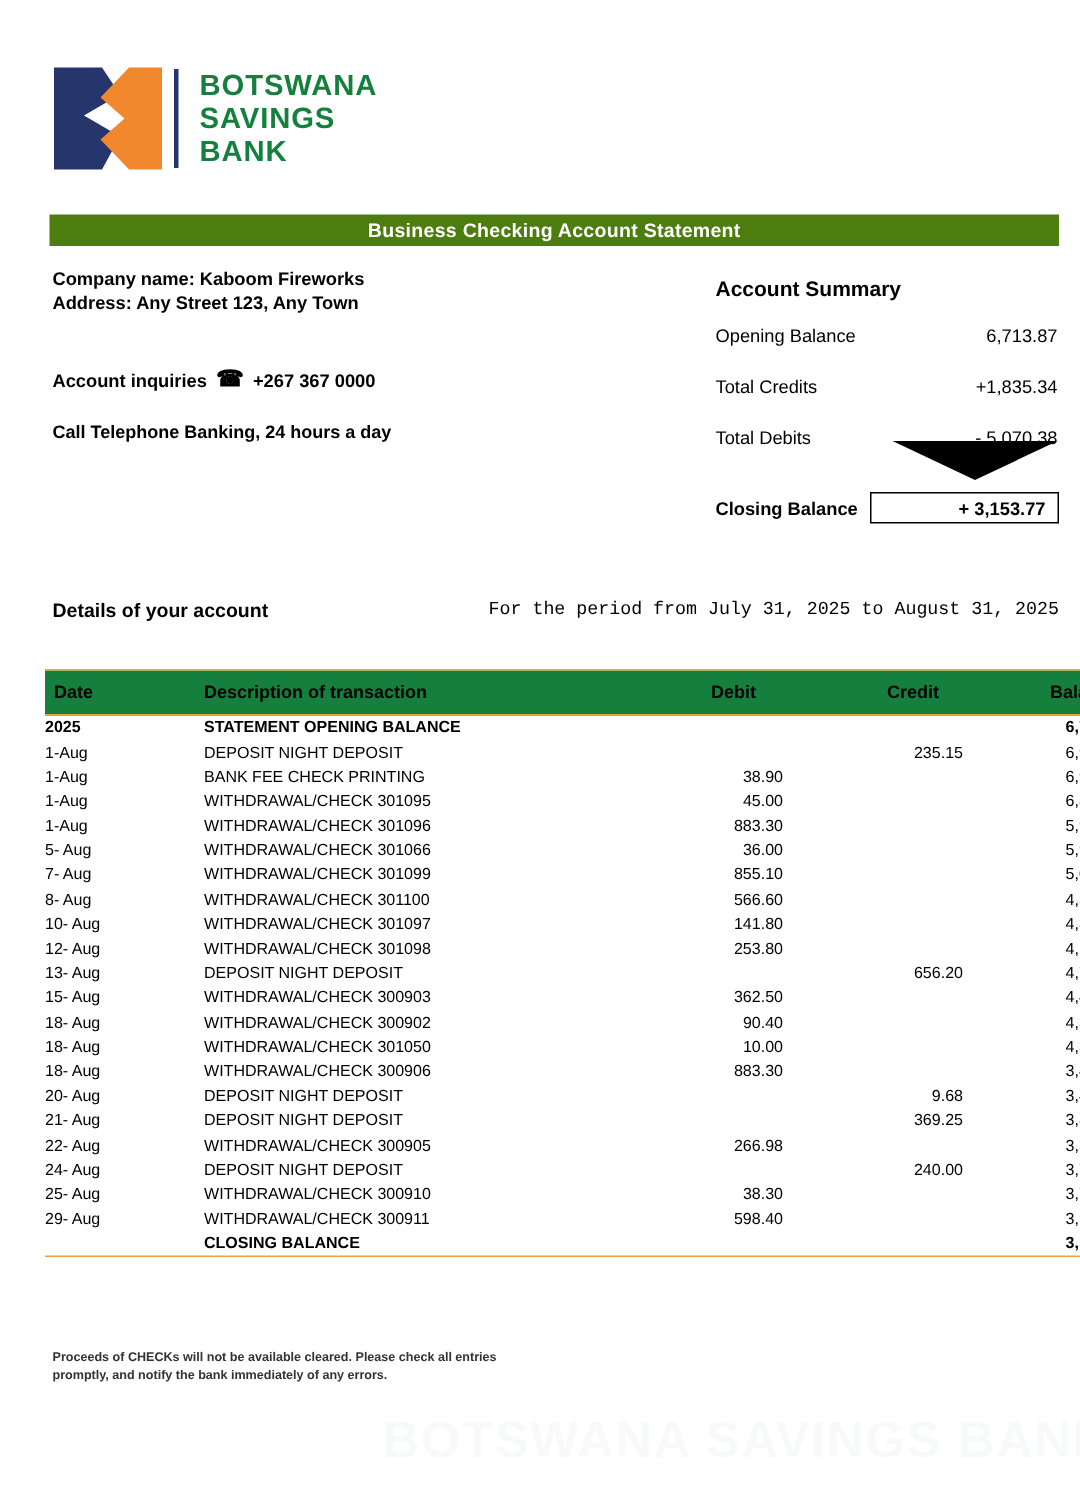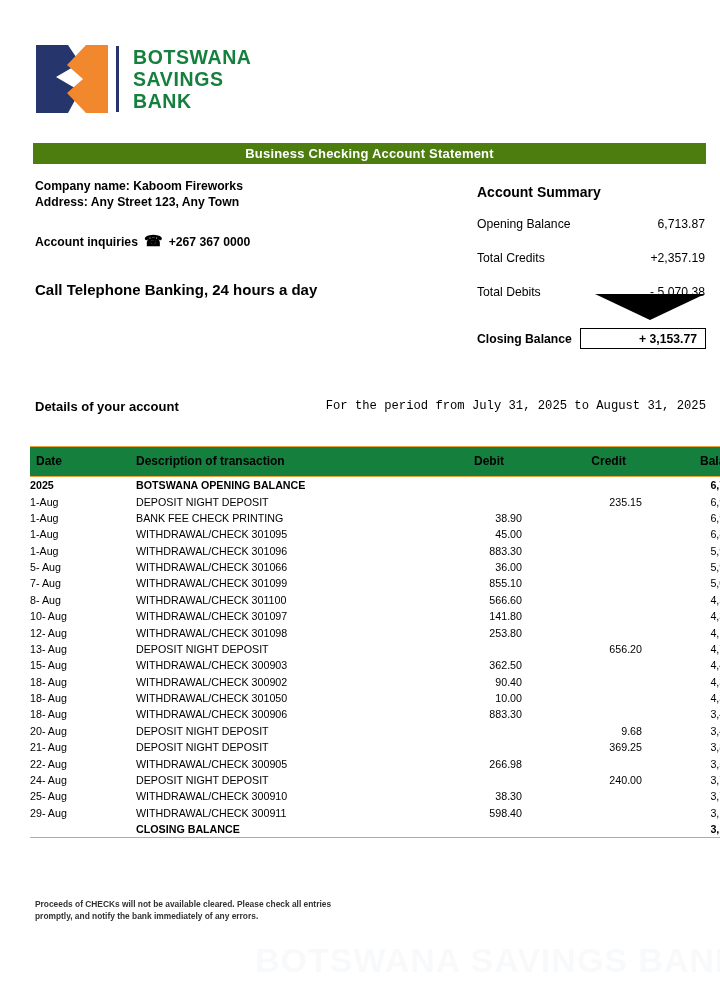--- a/index.html
+++ b/index.html
@@ -74,7 +74,7 @@
   .inquiries {
     position: absolute;
     left: 35px;
-    top: 234px;
+    top: 246px;
     font-weight: bold;
     font-size: 12.2px;
     display: flex;

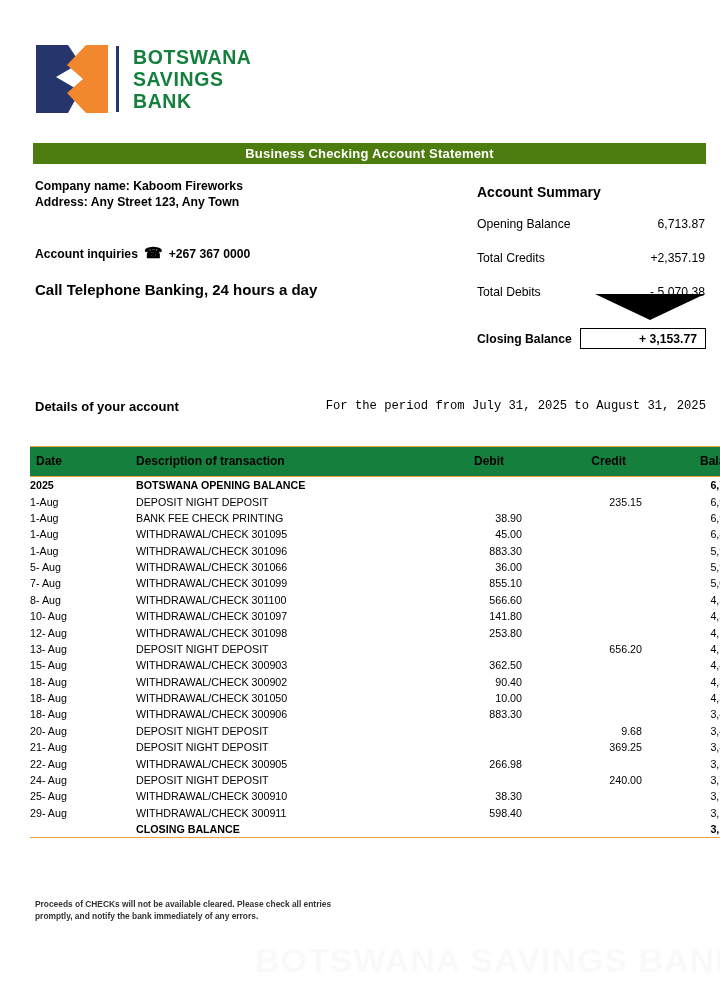--- a/index.html
+++ b/index.html
@@ -287,7 +287,7 @@
 
   <div class="summary-row">
     <span>Total Credits</span>
-    <span class="val">+2,357.19</span>
+    <span class="val">+1,835.34</span>
   </div>
 
   <div class="summary-row">

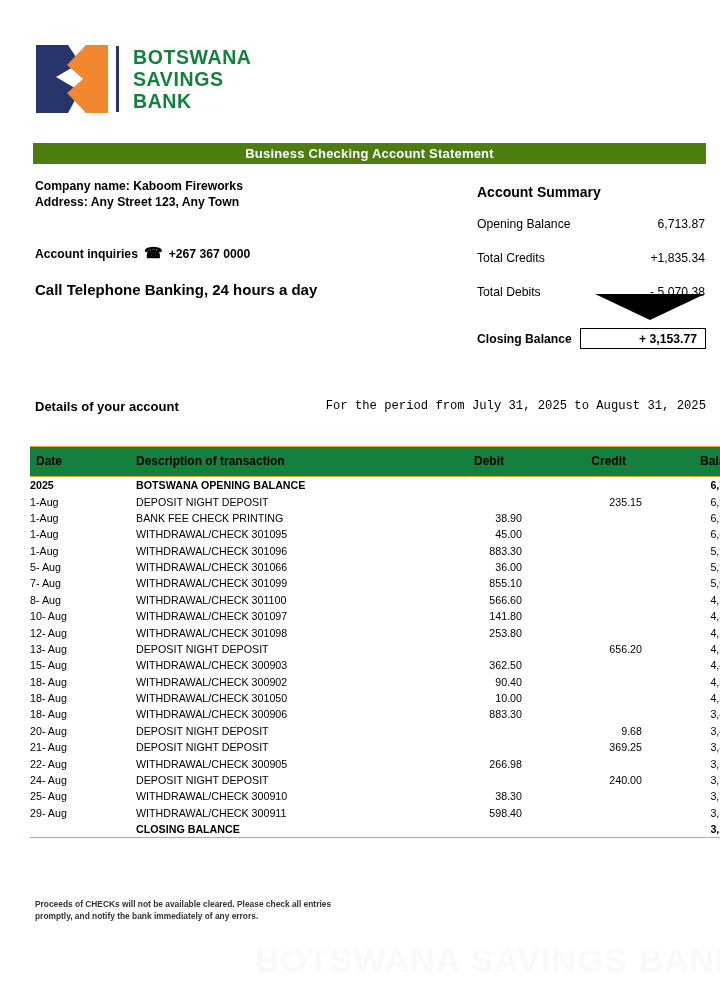--- a/index.html
+++ b/index.html
@@ -92,7 +92,7 @@
     left: 35px;
     top: 281px;
     font-weight: bold;
-    font-size: 15px;
+    font-size: 12px;
     text-align: center;
   }
 

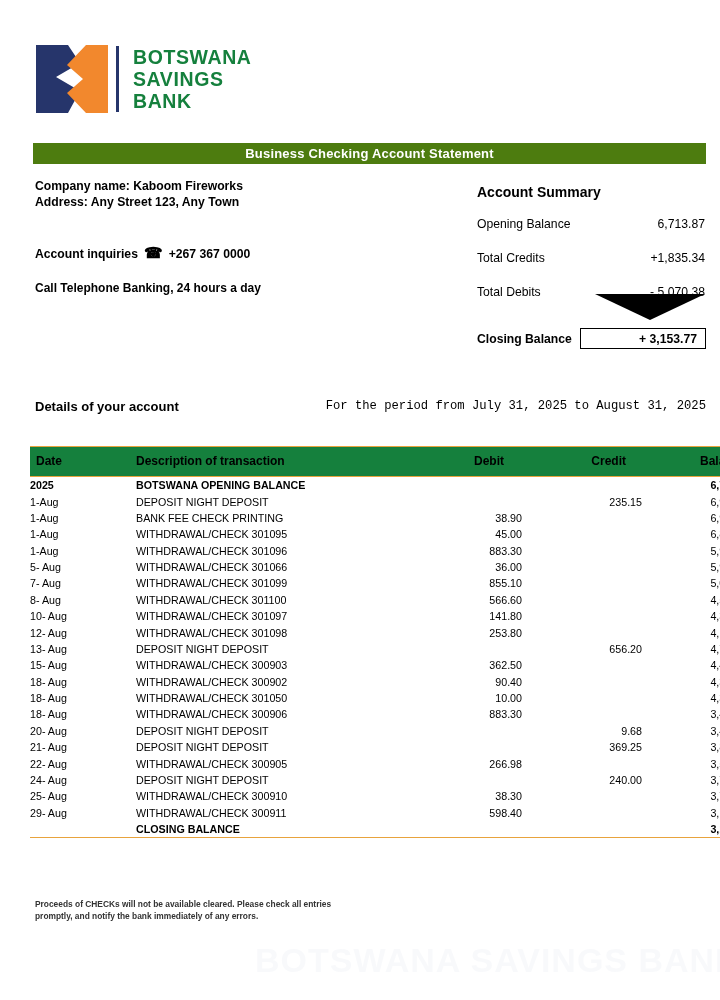--- a/index.html
+++ b/index.html
@@ -322,7 +322,7 @@
     <tbody id="tx-body">
         <tr class="bold-row ">
           <td class="d-date">2025</td>
-          <td class="d-desc">BOTSWANA OPENING BALANCE</td>
+          <td class="d-desc">STATEMENT OPENING BALANCE</td>
           <td class="d-debit"></td>
           <td class="d-credit"></td>
           <td class="d-bal">6,713.87</td>

